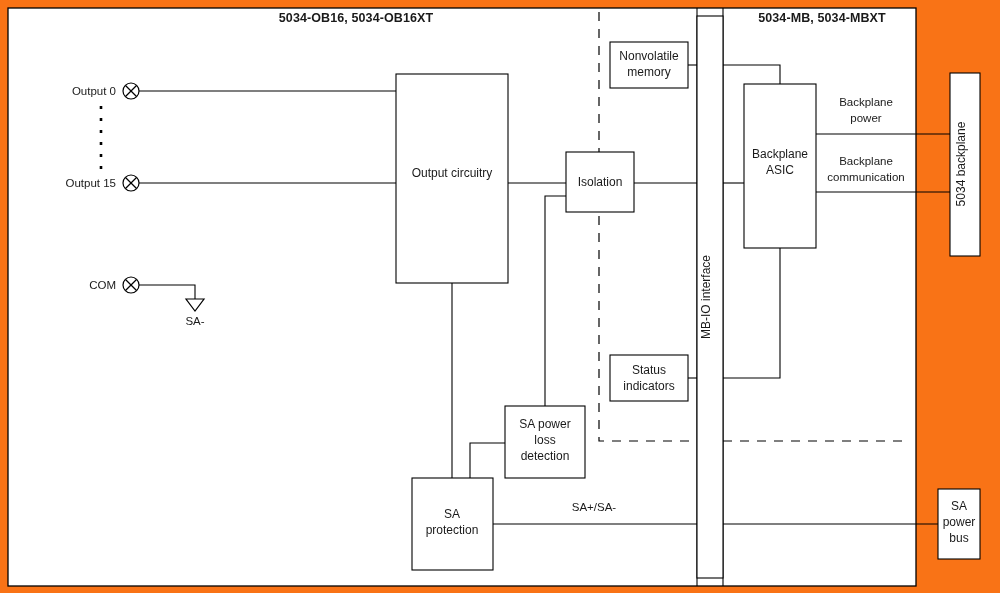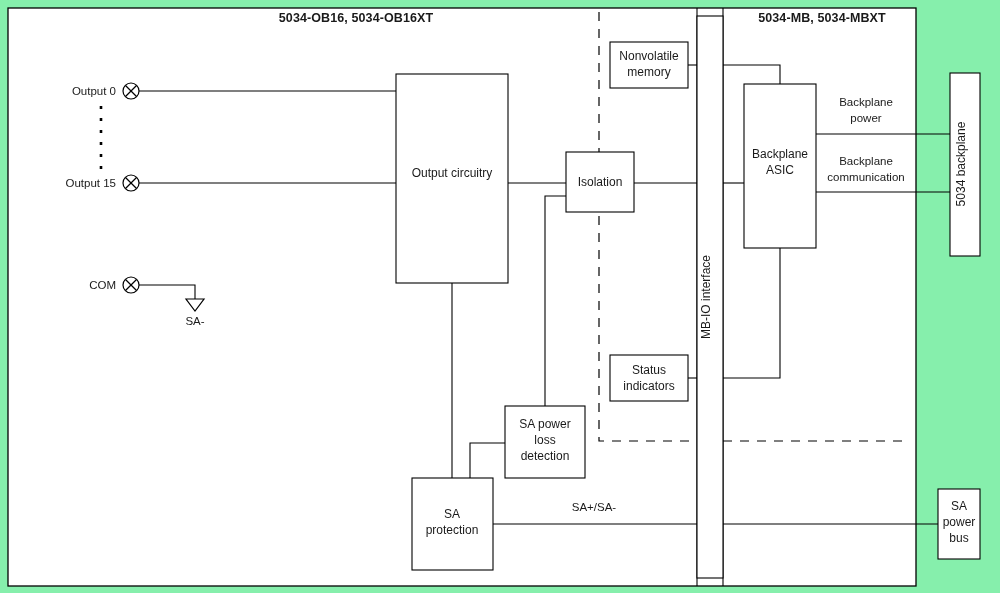--- a/index.html
+++ b/index.html
@@ -11,7 +11,7 @@
     position: relative;
     width: 1000px;
     height: 593px;
-    background: #86efac;
+    background: #f97316;
     font-family: "Liberation Sans", sans-serif;
     overflow: hidden;
   }

